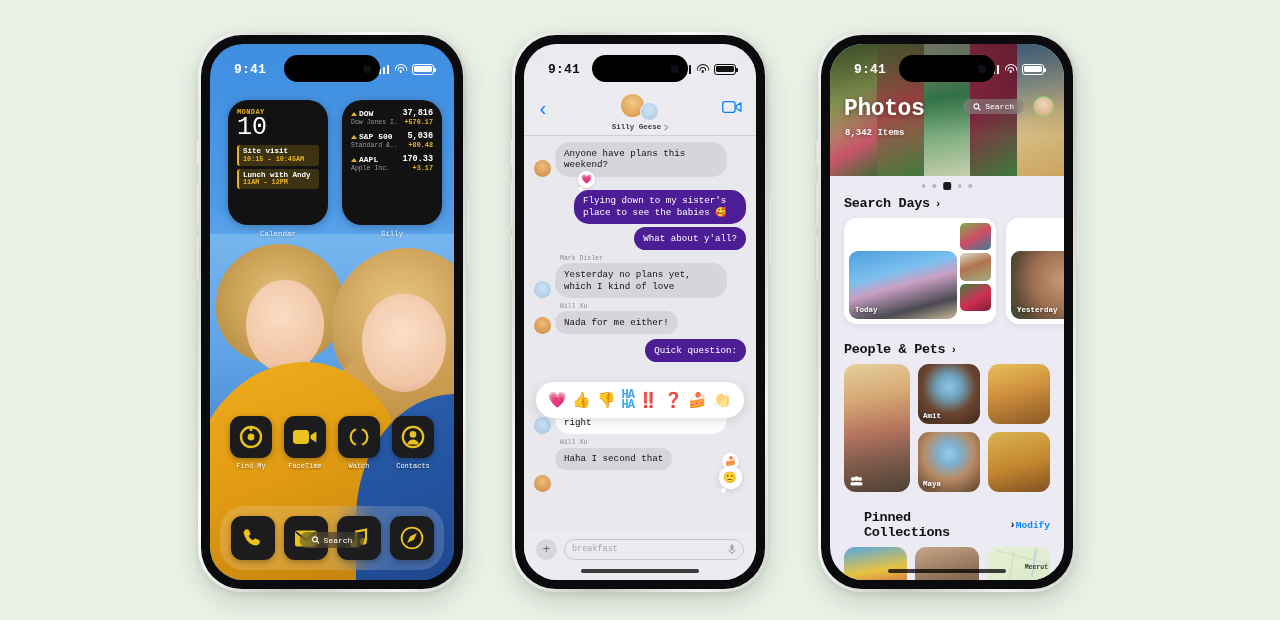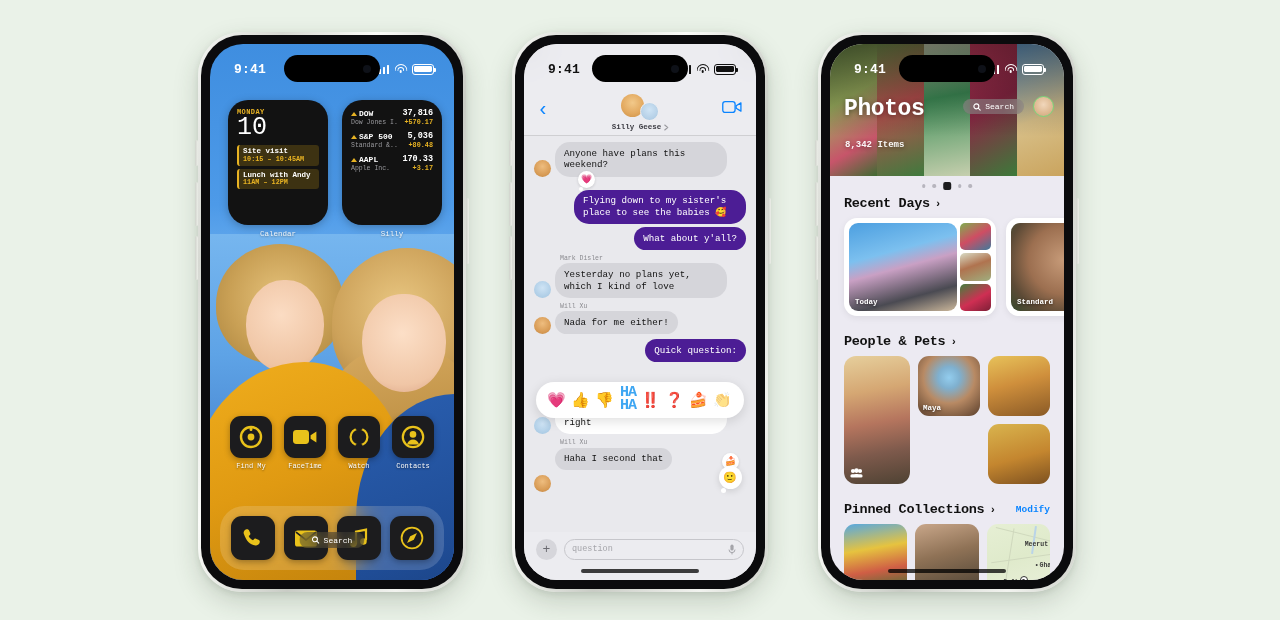--- a/index.html
+++ b/index.html
@@ -226,7 +226,7 @@
     background: linear-gradient(180deg, rgba(0,0,0,.46) 0%, rgba(0,0,0,.18) 44%, rgba(0,0,0,0) 70%); }
   .ph-title { position: absolute; left: 14px; top: 52px; font-size: 23px; font-weight: bold;
               color: #fff; letter-spacing: -.4px; text-shadow: 0 1px 5px rgba(0,0,0,.4); }
-  .ph-count { position: absolute; left: 15px; top: 96px; font-size: 9px; font-weight: bold;
+  .ph-count { position: absolute; left: 15px; top: 84px; font-size: 9px; font-weight: bold;
               color: rgba(255,255,255,.95); text-shadow: 0 1px 4px rgba(0,0,0,.4); }
   .ph-search { position: absolute; right: 40px; top: 55px; background: rgba(140,140,140,.55);
                backdrop-filter: blur(7px); border-radius: 12px; padding: 3px 10px;

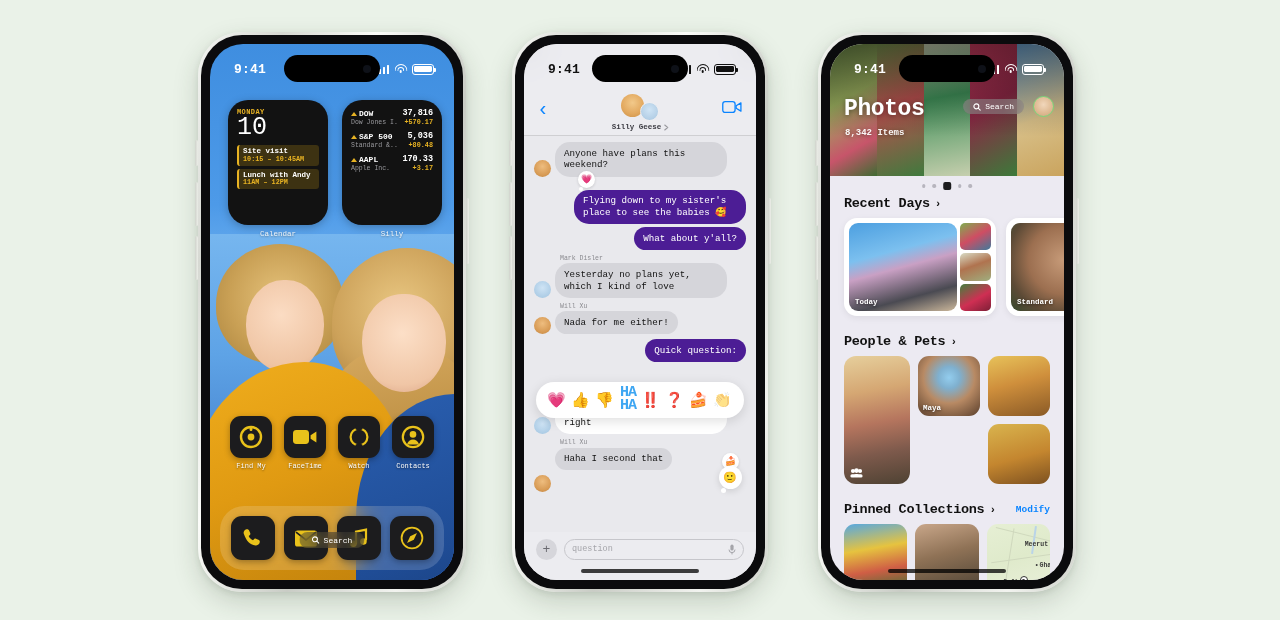--- a/index.html
+++ b/index.html
@@ -651,7 +651,7 @@
           <div class="ph-body">
 
             <div class="sec-head">
-              <span class="sec-title">Recent Days</span>
+              <span class="sec-title">Search Days</span>
               <span class="chev">›</span>
             </div>
             <div class="cards-row">

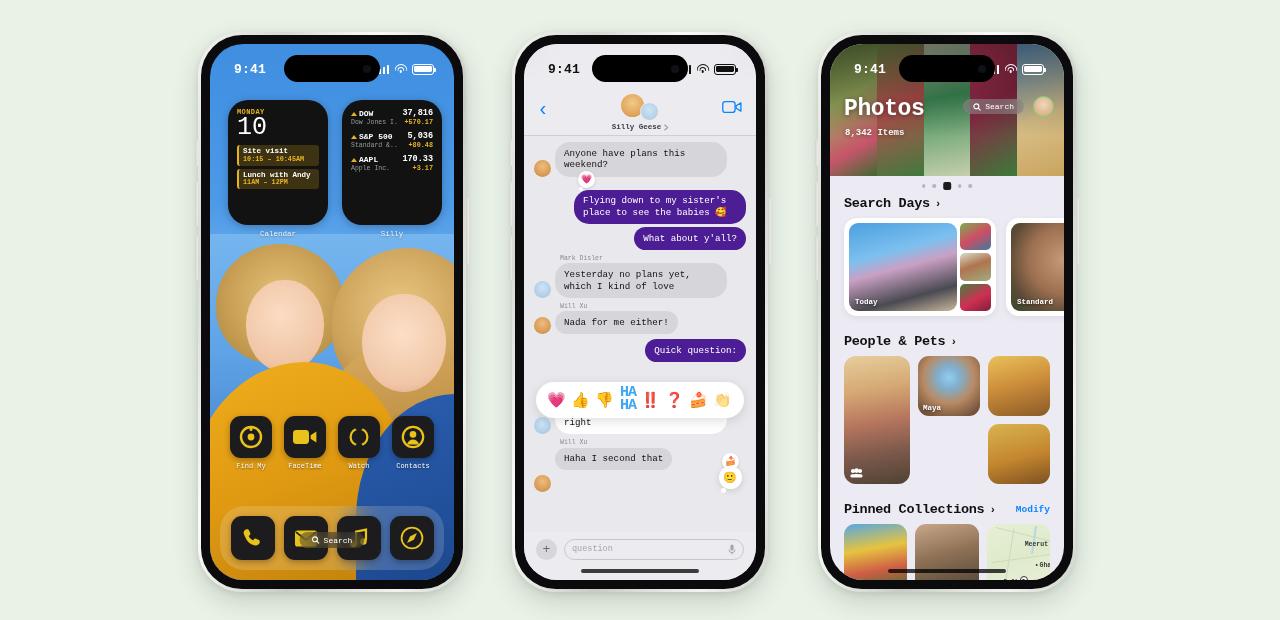--- a/index.html
+++ b/index.html
@@ -245,7 +245,7 @@
   .cards-row { display: flex; gap: 10px; padding: 0 14px; }
   .rd-card { background: #fff; border-radius: 13px; padding: 5px; flex: 0 0 auto;
              box-shadow: 0 2px 7px rgba(0,0,0,.07); display: flex; gap: 3px; }
-  .rd-main { width: 108px; height: 88px; border-radius: 9px; position: relative; overflow: hidden; }
+  .rd-main { width: 108px; height: 68px; border-radius: 9px; position: relative; overflow: hidden; margin-top: 28px; }
   .rd-strip { display: flex; flex-direction: column; gap: 3px; }
   .rd-thumb { width: 31px; height: 27.4px; border-radius: 5px; }
   .rd-lbl { position: absolute; left: 6px; bottom: 5px; color: #fff; font-size: 7.5px;

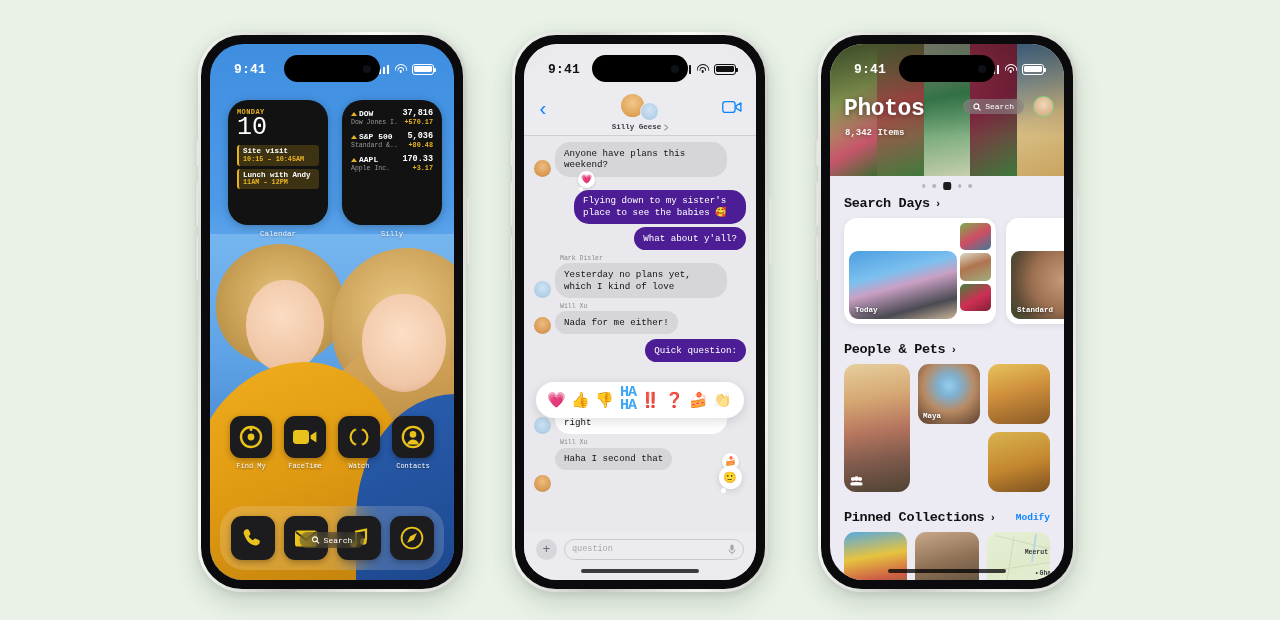--- a/index.html
+++ b/index.html
@@ -667,7 +667,7 @@
               </div>
               <div class="rd-card">
                 <div class="rd-main" style="width:108px;background:radial-gradient(circle at 48% 42%, #c69a78 0%, #9c6f50 45%, #5c4a36 72%, #2f4a2c 100%)">
-                  <div class="rd-lbl">Standard</div>
+                  <div class="rd-lbl">Yesterday</div>
                 </div>
               </div>
             </div>

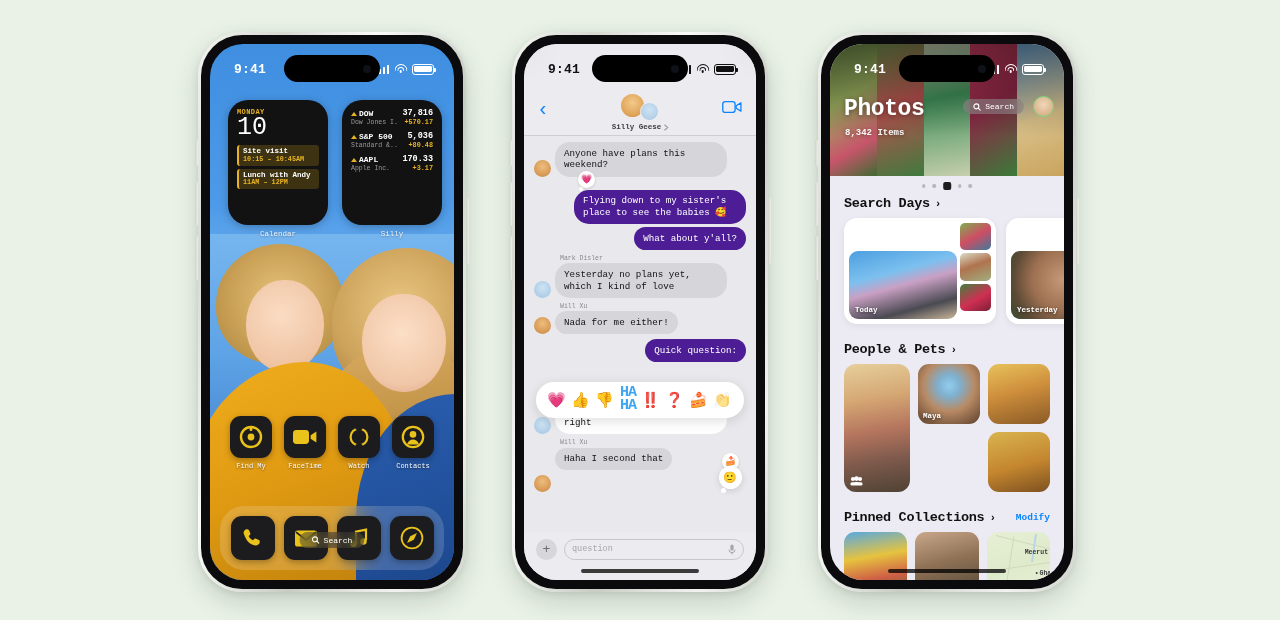--- a/index.html
+++ b/index.html
@@ -562,7 +562,7 @@
             <span>💗</span>
             <span>👍</span>
             <span>👎</span>
-            <span style="color:#3ea6f2;font-weight:bold;font-size:15px;letter-spacing:-1px;line-height:.85;text-align:center;">HA<br>HA</span>
+            <span style="color:#3ea6f2;font-weight:bold;font-size:12px;letter-spacing:-1px;line-height:.85;text-align:center;">HA<br>HA</span>
             <span>‼️</span>
             <span>❓</span>
             <span>🍰</span>

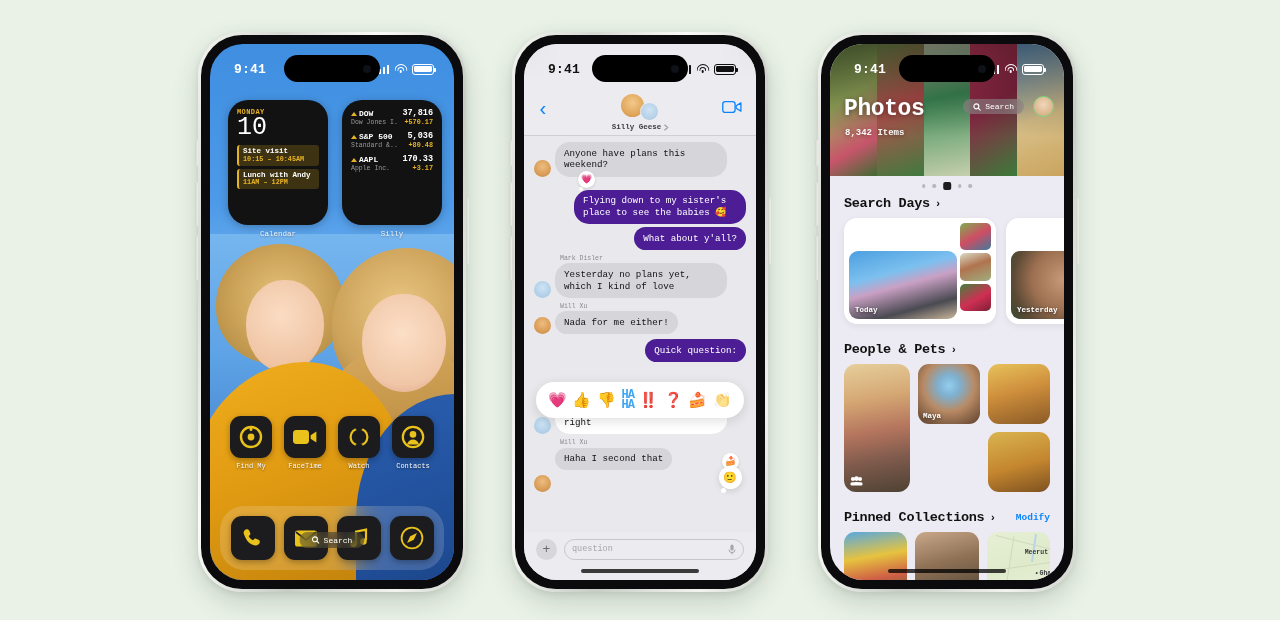--- a/index.html
+++ b/index.html
@@ -690,6 +690,9 @@
                 </div>
               </div>
               <div class="pp-col">
+                <div class="pp-small" style="background:radial-gradient(circle at 50% 38%, #8ec6ea 0%, #6da0b8 26%, #6b4530 55%, #3f2a1e 100%)">
+                  <div class="pp-lbl">Amit</div>
+                </div>
                 <div class="pp-small" style="background:radial-gradient(circle at 50% 36%, #93cdee 0%, #7fb0cf 22%, #b88a64 52%, #5a3f2c 100%)">
                   <div class="pp-lbl">Maya</div>
                 </div>

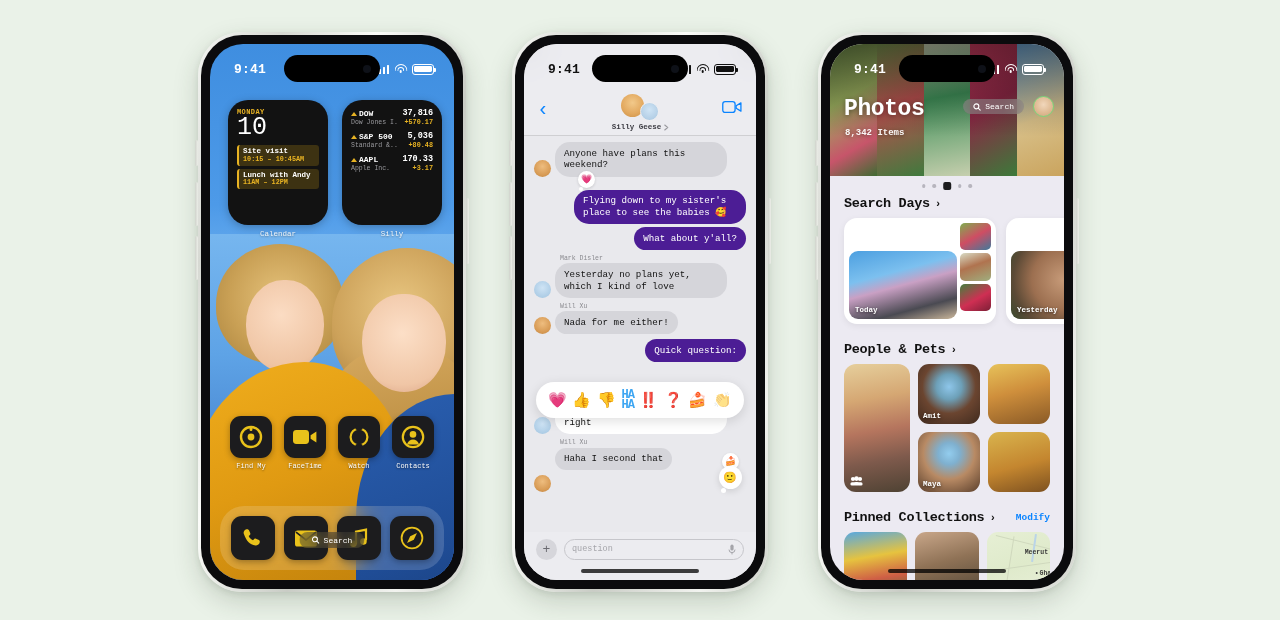--- a/index.html
+++ b/index.html
@@ -258,7 +258,7 @@
             font-weight: bold; text-shadow: 0 1px 3px rgba(0,0,0,.6); }
   .pp-peop { position: absolute; left: 6px; bottom: 6px; width: 13px; height: 10px;
              display:flex;align-items:flex-end;justify-content:center; }
-  .pc-head { display: flex; align-items: center; justify-content: space-between; padding: 0 14px; }
+  .pc-head { display: flex; align-items: center; justify-content: space-between; padding: 0 14px; margin-left: 20px; }
   .modify { color: #0a84ff; font-size: 9.5px; font-weight: bold; }
   .pc-row { display: flex; gap: 8px; padding: 0 14px; }
   .pc-tile { width: 74px; height: 66px; border-radius: 11px; overflow: hidden; position: relative; }

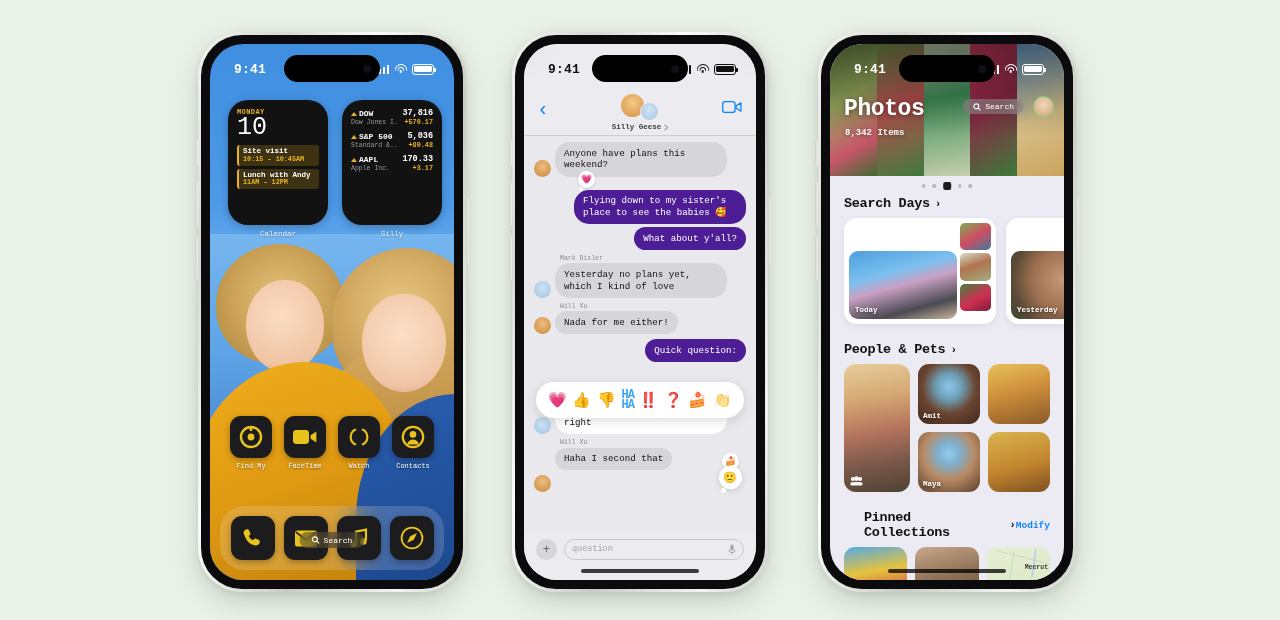--- a/index.html
+++ b/index.html
@@ -574,7 +574,7 @@
           <div class="msg-input">
             <div class="plus-btn">+</div>
             <div class="field">
-              <span>question</span>
+              <span>breakfast</span>
               <svg width="8" height="11" viewBox="0 0 8 11">
                   <rect x="2.4" y="0.6" width="3.2" height="6" rx="1.6" fill="#a5a5aa"></rect>
                   <path d="M1 5.6a3 3 0 0 0 6 0" fill="none" stroke="#a5a5aa" stroke-width="1"></path>

